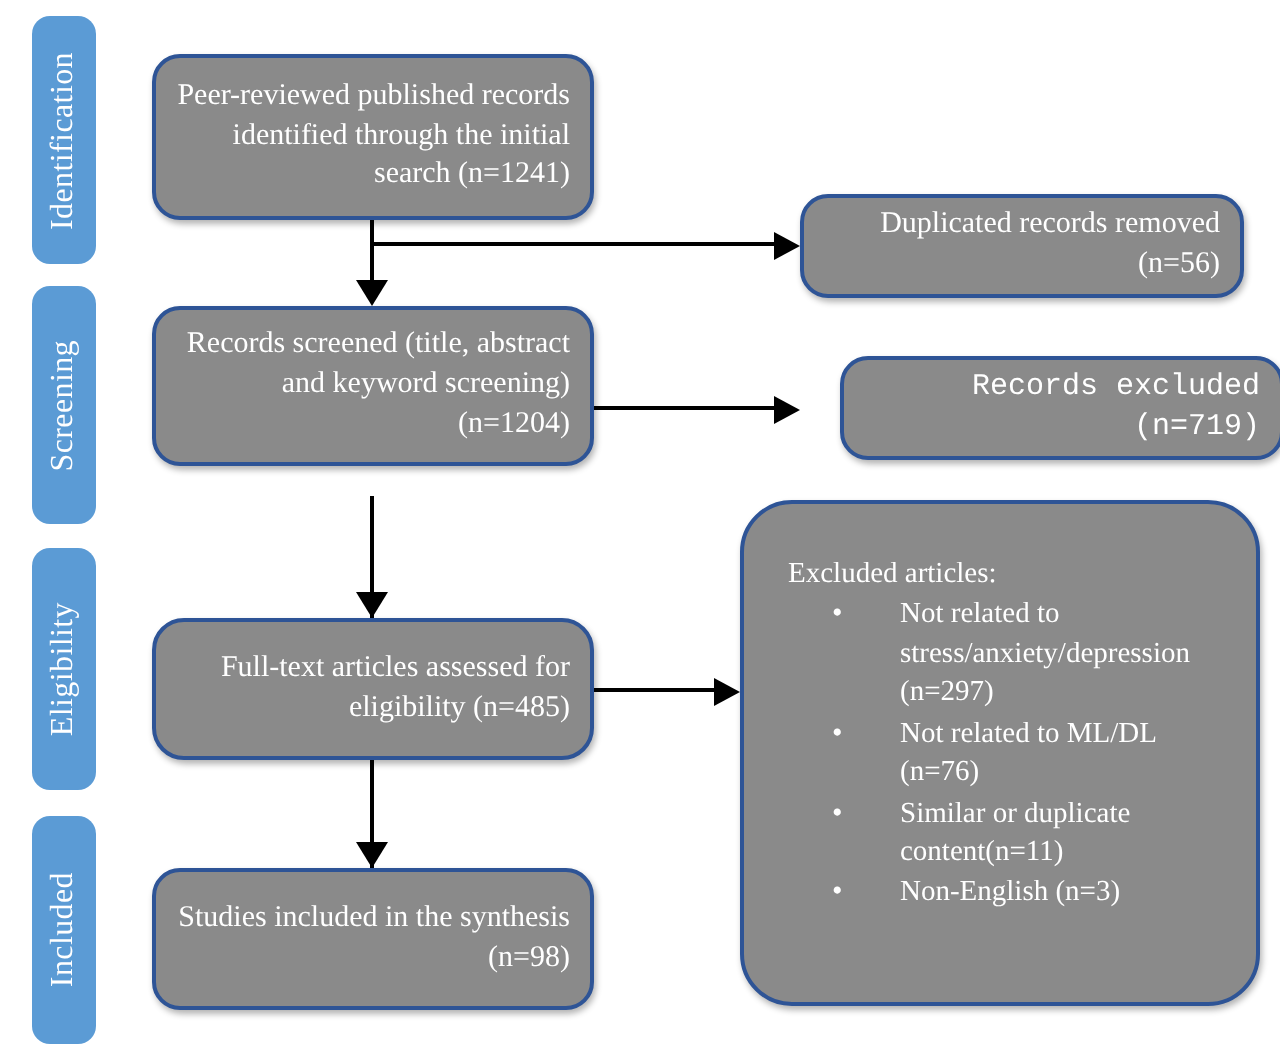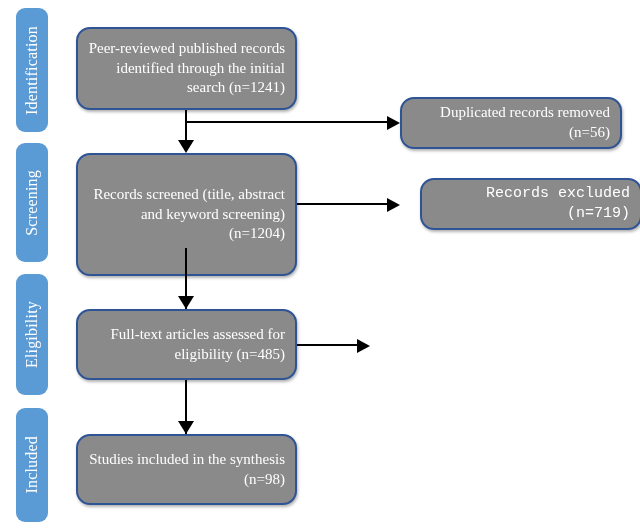--- a/index.html
+++ b/index.html
@@ -132,7 +132,7 @@
     <span class="box-text">Peer-reviewed published records identified through the initial search (n=1241)</span>
   </div>
 
-  <div class="flow-box" style="left:76px; top:153px; width:221px; height:123px;">
+  <div class="flow-box" style="left:76px; top:153px; width:221px; height:80px;">
     <span class="box-text">Records screened (title, abstract and keyword screening) (n=1204)</span>
   </div>
 

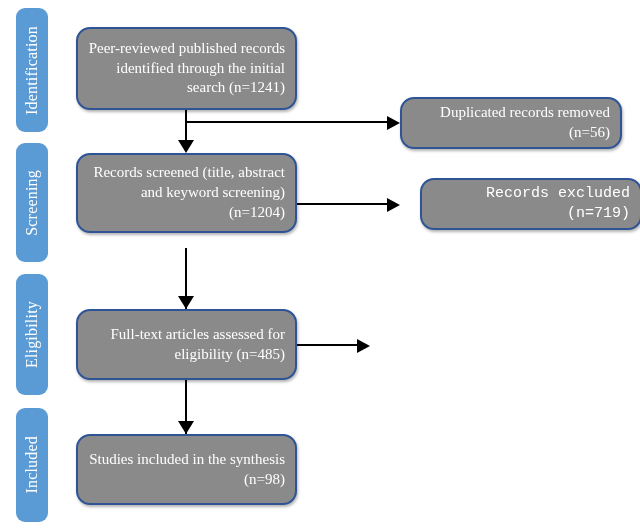--- a/index.html
+++ b/index.html
@@ -152,6 +152,17 @@
     <span class="box-text">Records excluded (n=719)</span>
   </div>
 
+  <div class="flow-box excluded" style="left:370px; top:250px; width:260px; height:253px;">
+    <div>
+      <span class="excluded-title">Excluded articles:</span>
+      <ul class="excluded-list">
+        <li>Not related to stress/anxiety/depression (n=297)</li>
+        <li>Not related to ML/DL (n=76)</li>
+        <li>Similar or duplicate content(n=11)</li>
+        <li>Non-English (n=3)</li>
+      </ul>
+    </div>
+  </div>
 
   <div class="vline" style="left:185px; top:110px; height:33px;"></div>
   <div class="arrow-down" style="left:178px; top:140px;"></div>

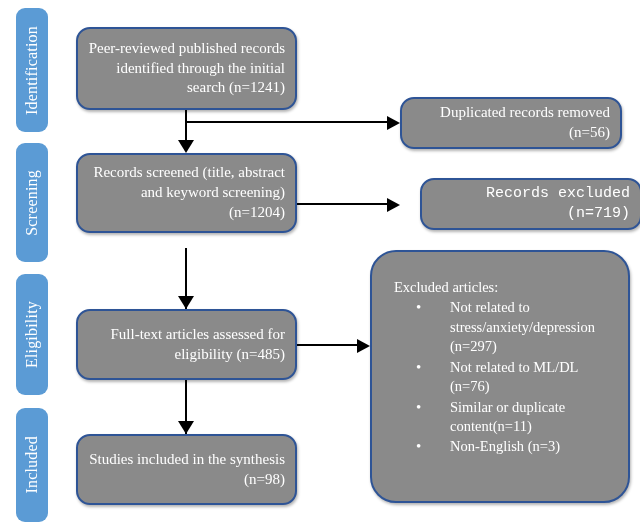--- a/index.html
+++ b/index.html
@@ -136,7 +136,7 @@
     <span class="box-text">Records screened (title, abstract and keyword screening) (n=1204)</span>
   </div>
 
-  <div class="flow-box" style="left:76px; top:309px; width:221px; height:71px;">
+  <div class="flow-box" style="left:76px; top:309px; width:221px; height:71px;border-radius:16px;">
     <span class="box-text">Full-text articles assessed for eligibility (n=485)</span>
   </div>
 

